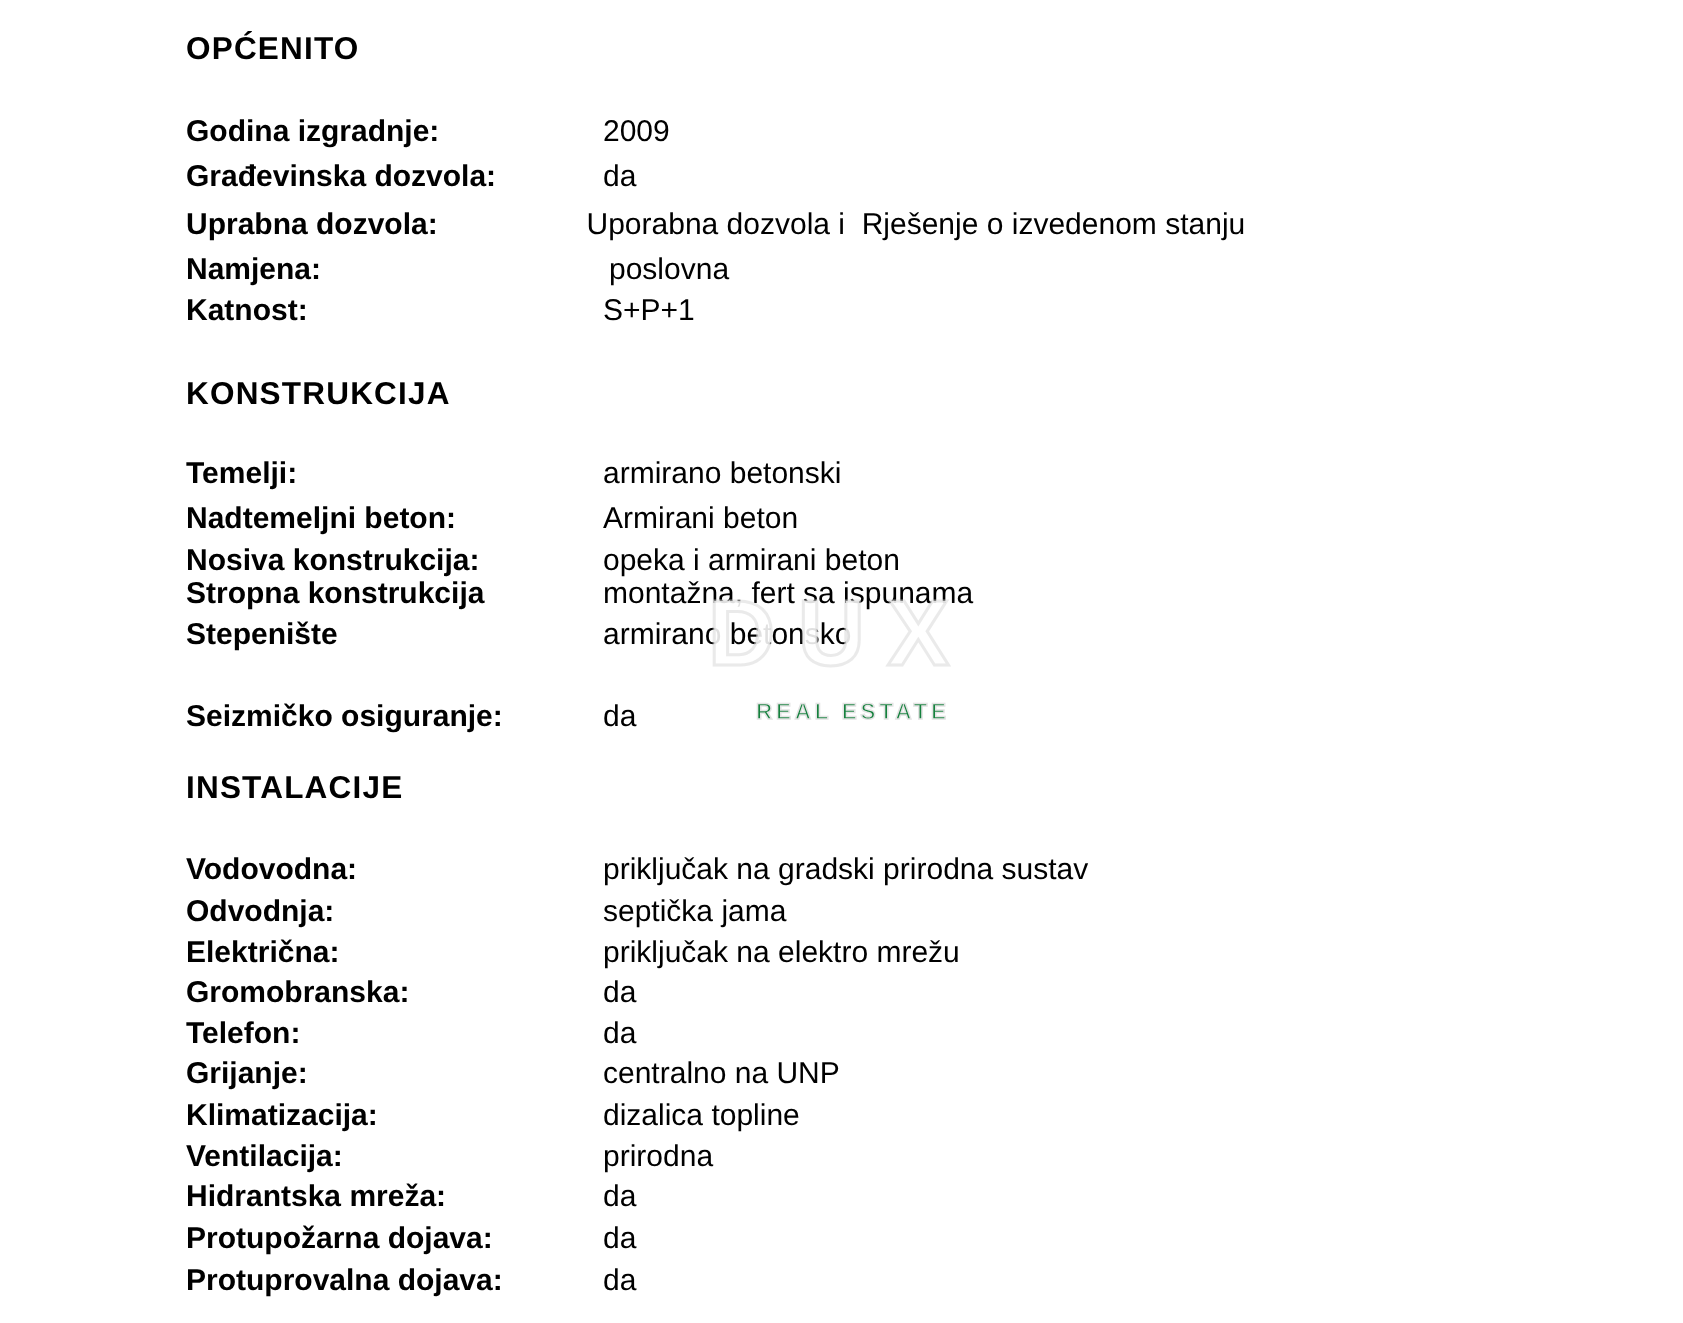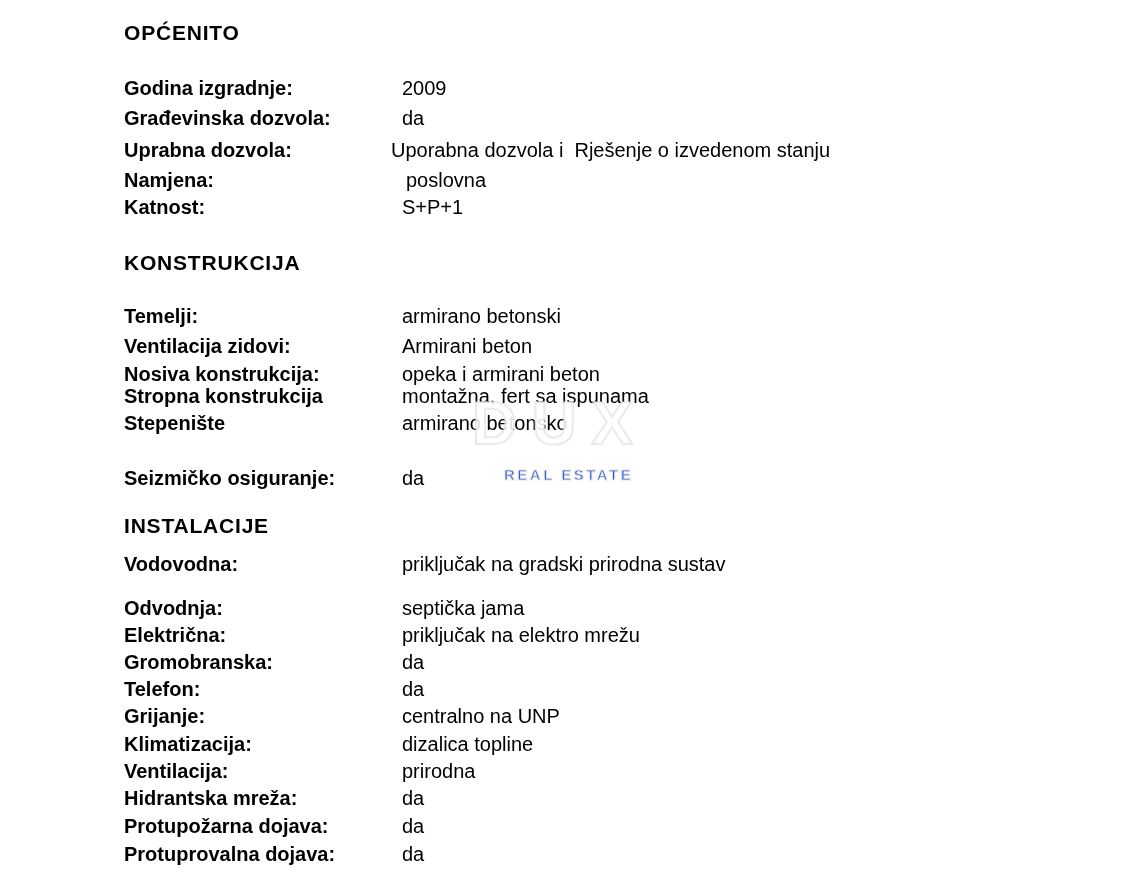--- a/index.html
+++ b/index.html
@@ -117,7 +117,7 @@
     <span class="value">armirano betonski</span>
   </div>
   <div class="row" style="top:334px">
-    <span class="label">Ventilacija zidovi:</span>
+    <span class="label">Nadtemeljni beton:</span>
     <span class="value">Armirani beton</span>
   </div>
   <div class="row" style="top:362px">

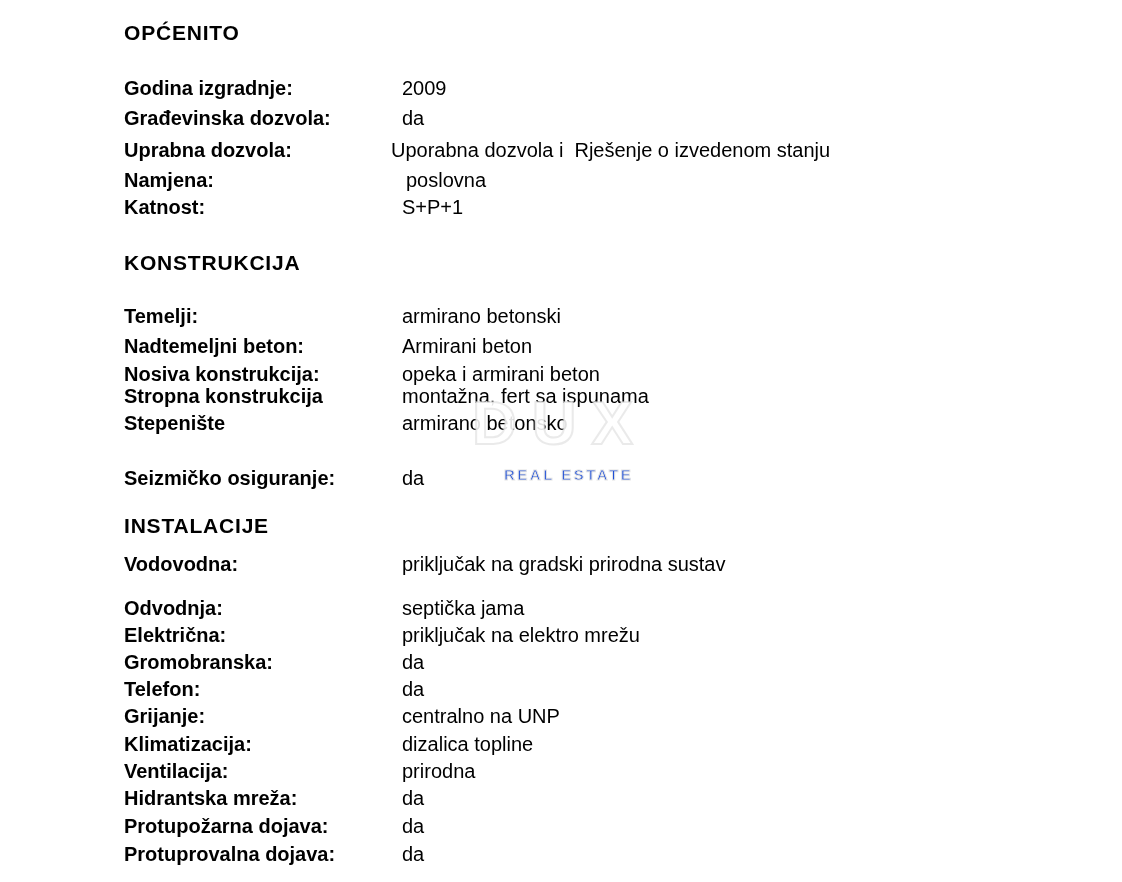--- a/index.html
+++ b/index.html
@@ -76,7 +76,7 @@
     line-height: 18px;
     font-weight: bold;
     letter-spacing: 2.5px;
-    color: #1d4ed8;
+    color: #15803d;
     -webkit-text-stroke: 1px #e4e4e4;
     z-index: 5;
     white-space: pre;

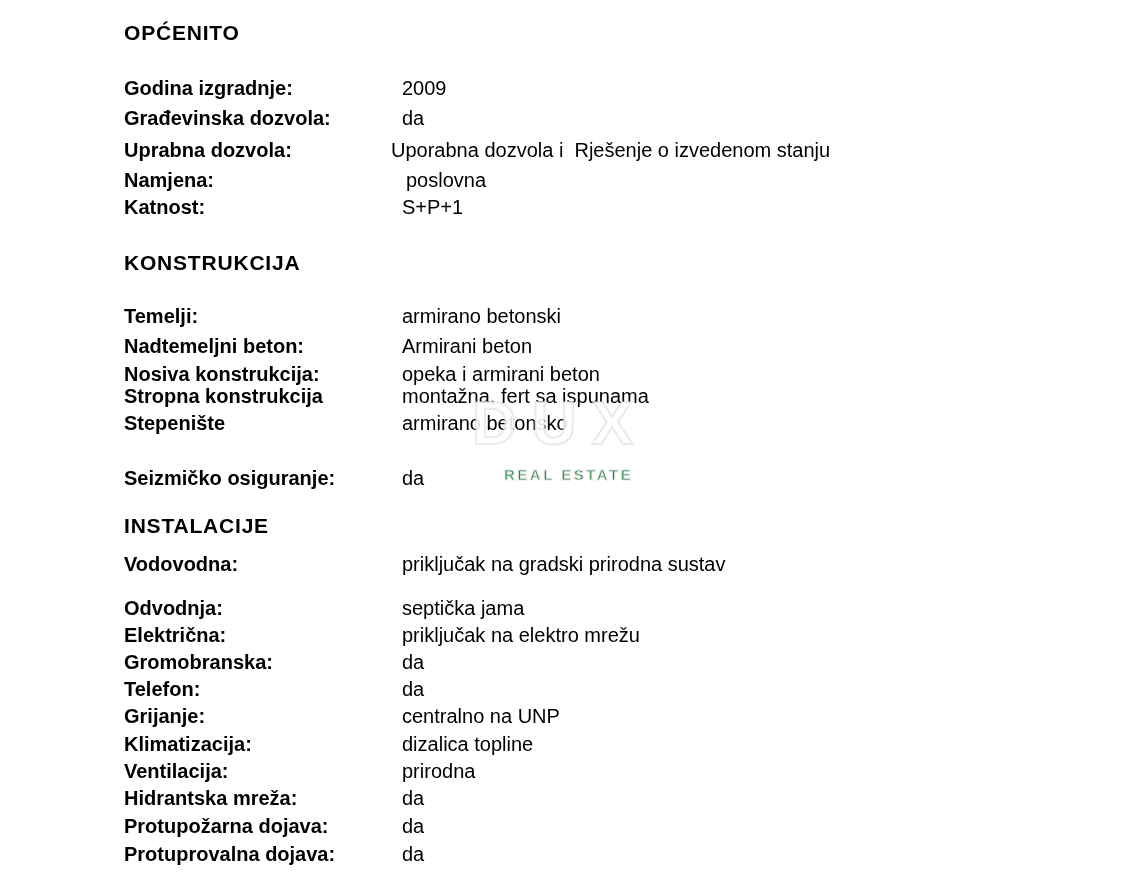--- a/index.html
+++ b/index.html
@@ -139,7 +139,7 @@
 
   <div class="section-title" style="top:514px">INSTALACIJE</div>
 
-  <div class="row" style="top:552px">
+  <div class="row" style="top:568px">
     <span class="label">Vodovodna:</span>
     <span class="value">priključak na gradski prirodna sustav</span>
   </div>

